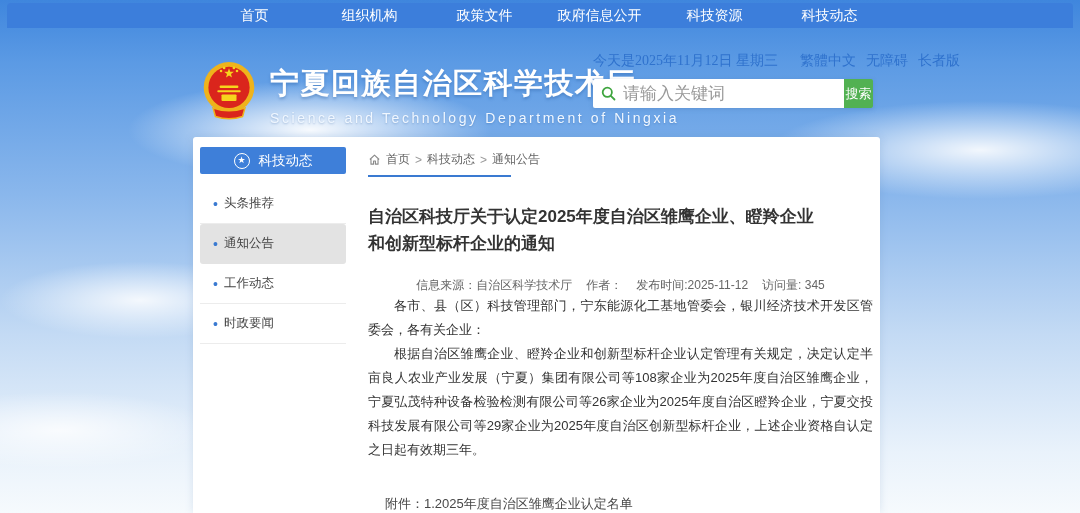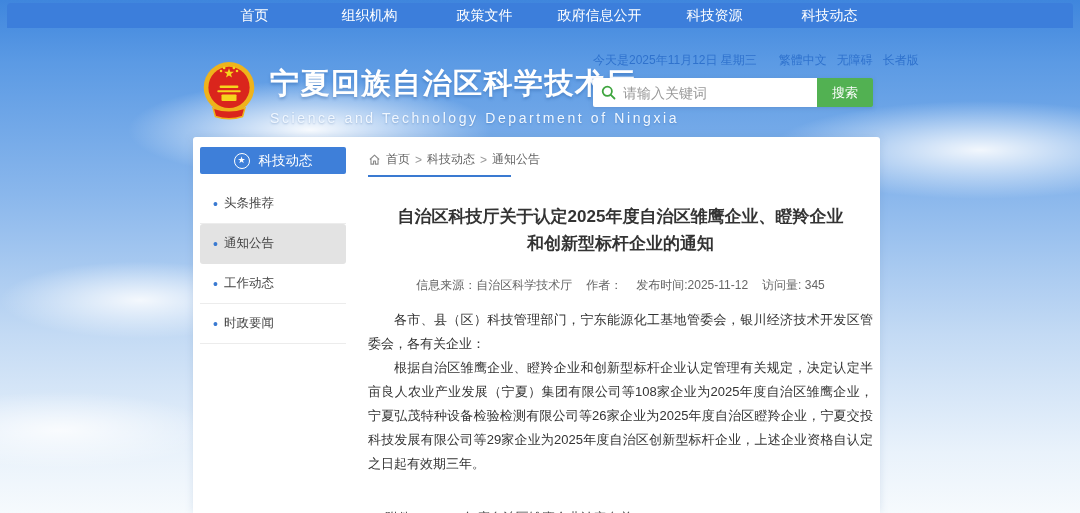--- a/index.html
+++ b/index.html
@@ -45,7 +45,7 @@
   }
   
   .header-right { position:absolute; left:593px; top:52px; width:280px; }
-  .date-row { display:flex; align-items:flex-start; font-size:12px; color:#2f72cd; white-space:nowrap; }
+  .date-row { display:flex; align-items:flex-start; font-size:14px; color:#2f72cd; white-space:nowrap;font-family:Liberation Serif, serif; }
   .date-row .today { margin-right:22px; }
   .date-row a { color:#2f72cd; text-decoration:none; margin-right:10px; cursor:pointer; }
   .date-row a:last-child { margin-right:0; }

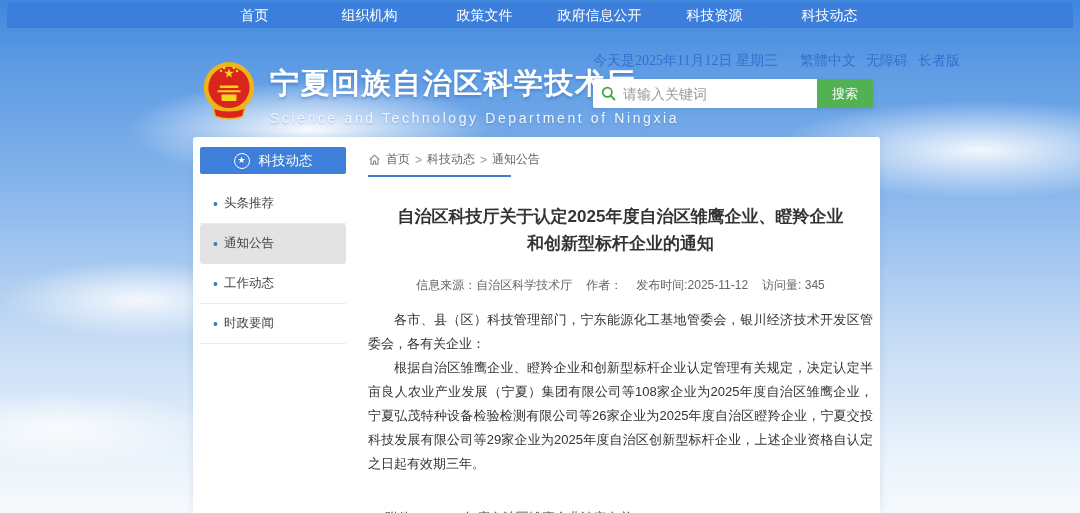--- a/index.html
+++ b/index.html
@@ -57,7 +57,7 @@
   .search-box svg { flex:none; }
   .search-box input {
     border:none; outline:none; flex:1; margin-left:7px;
-    font-size:14px; color:#333; font-family:inherit;
+    font-size:17px; color:#333; font-family:inherit;
   }
   .search-box input::placeholder { color:#999; }
   .search-btn {

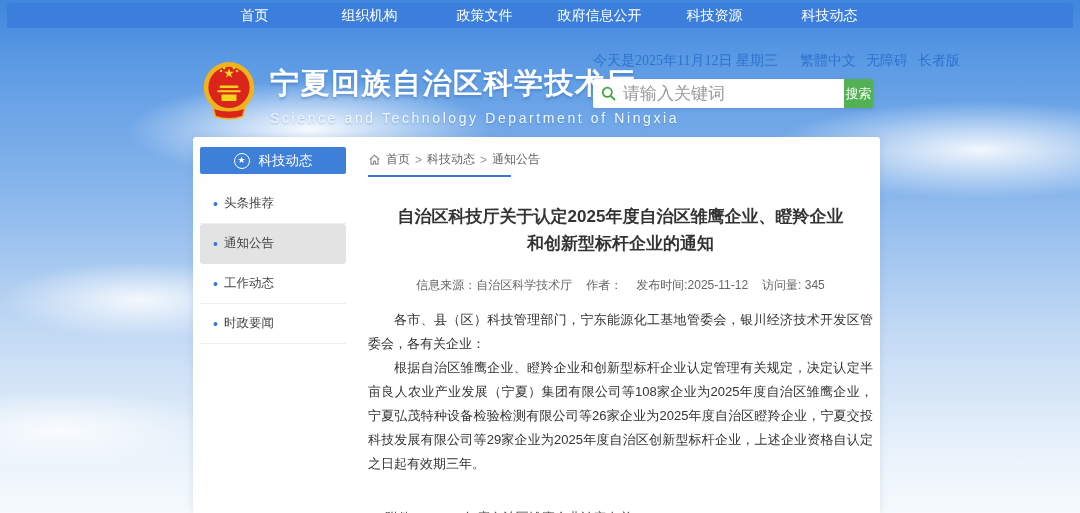--- a/index.html
+++ b/index.html
@@ -102,7 +102,7 @@
   .breadcrumb .sep { color:#999; }
   .crumb-line { width:143px; height:2px; background:#3a7ad1; margin-top:7px; }
   .art-title {
-    margin-top:26px; text-align:center; font-size:17px; font-weight:bold;
+    margin-top:26px; text-align:left; font-size:17px; font-weight:bold;
     color:#333; line-height:27px;
   }
   .art-meta {

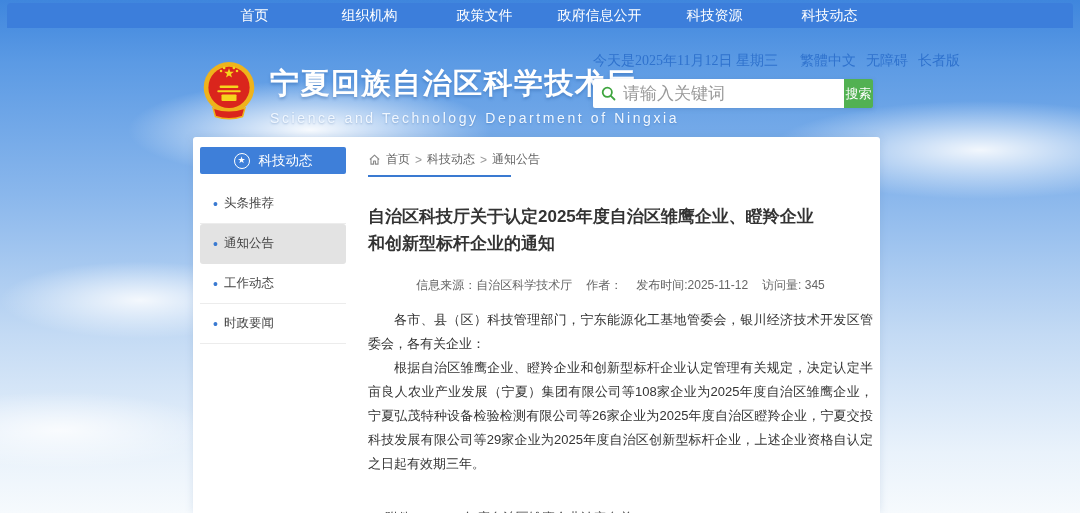--- a/index.html
+++ b/index.html
@@ -109,7 +109,7 @@
     margin-top:20px; text-align:center; font-size:12px; color:#666; white-space:nowrap;
   }
   .art-meta span { margin:0 7px;text-align:center; }
-  .art-body { margin-top:14px; font-size:13px; color:#333; line-height:24px; text-align:justify; }
+  .art-body { margin-top:0; font-size:13px; color:#333; line-height:24px; text-align:justify; }
   .art-body p { text-indent:2em; }
   .attachments { margin-top:30px; margin-left:17px; display:flex; font-size:13px; color:#474747; line-height:23px; }
   .attachments .att-label { flex:none; }

